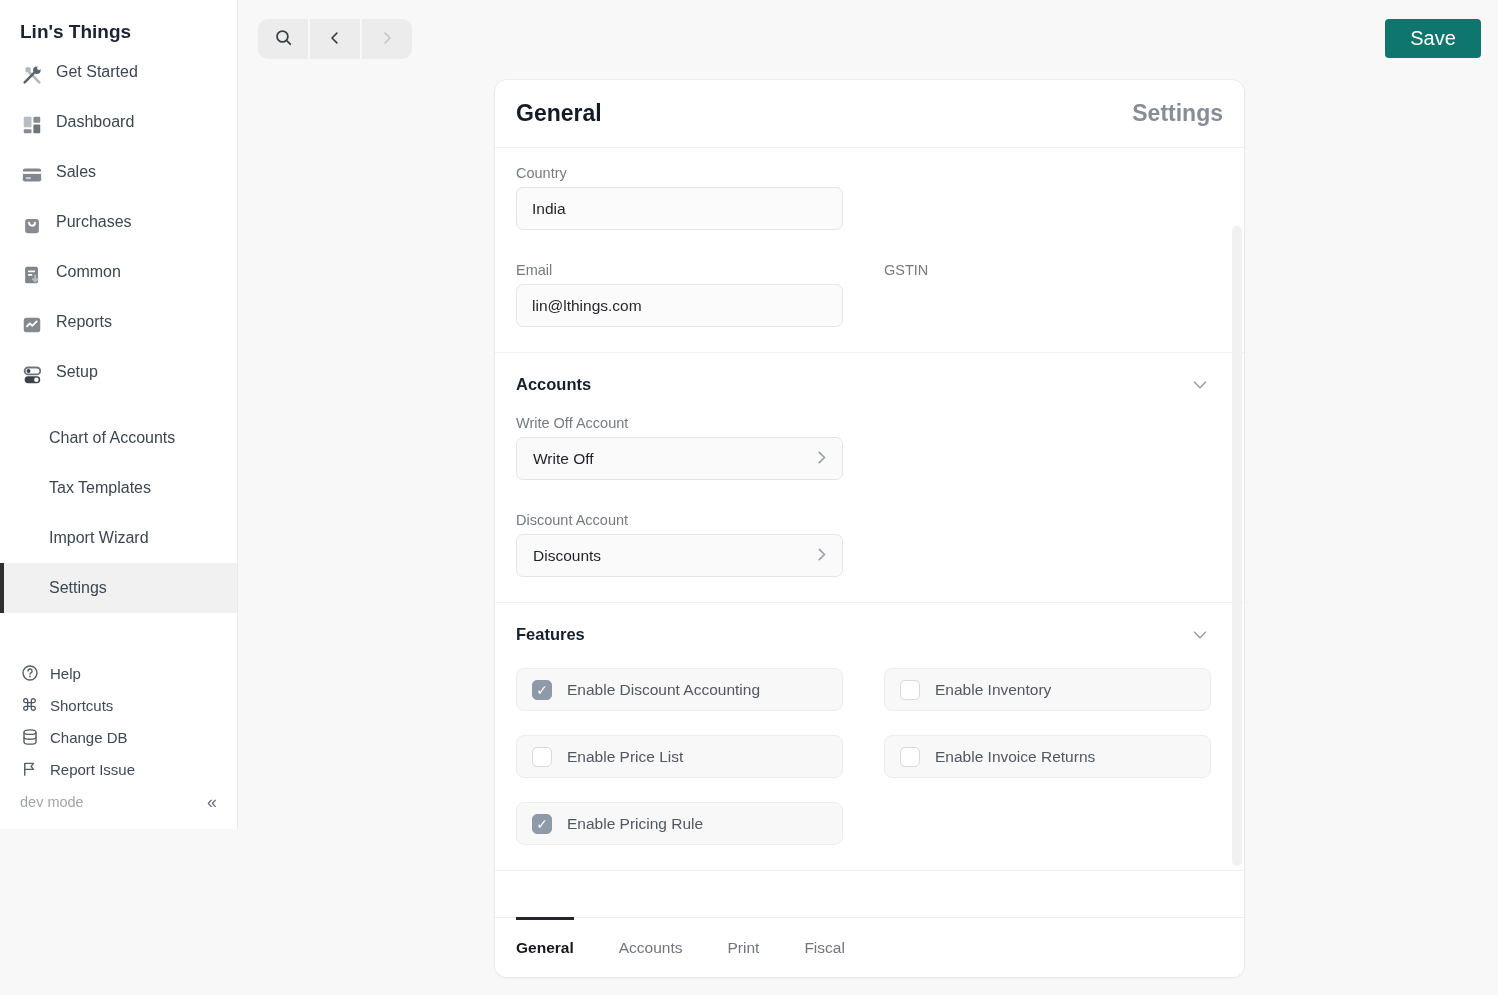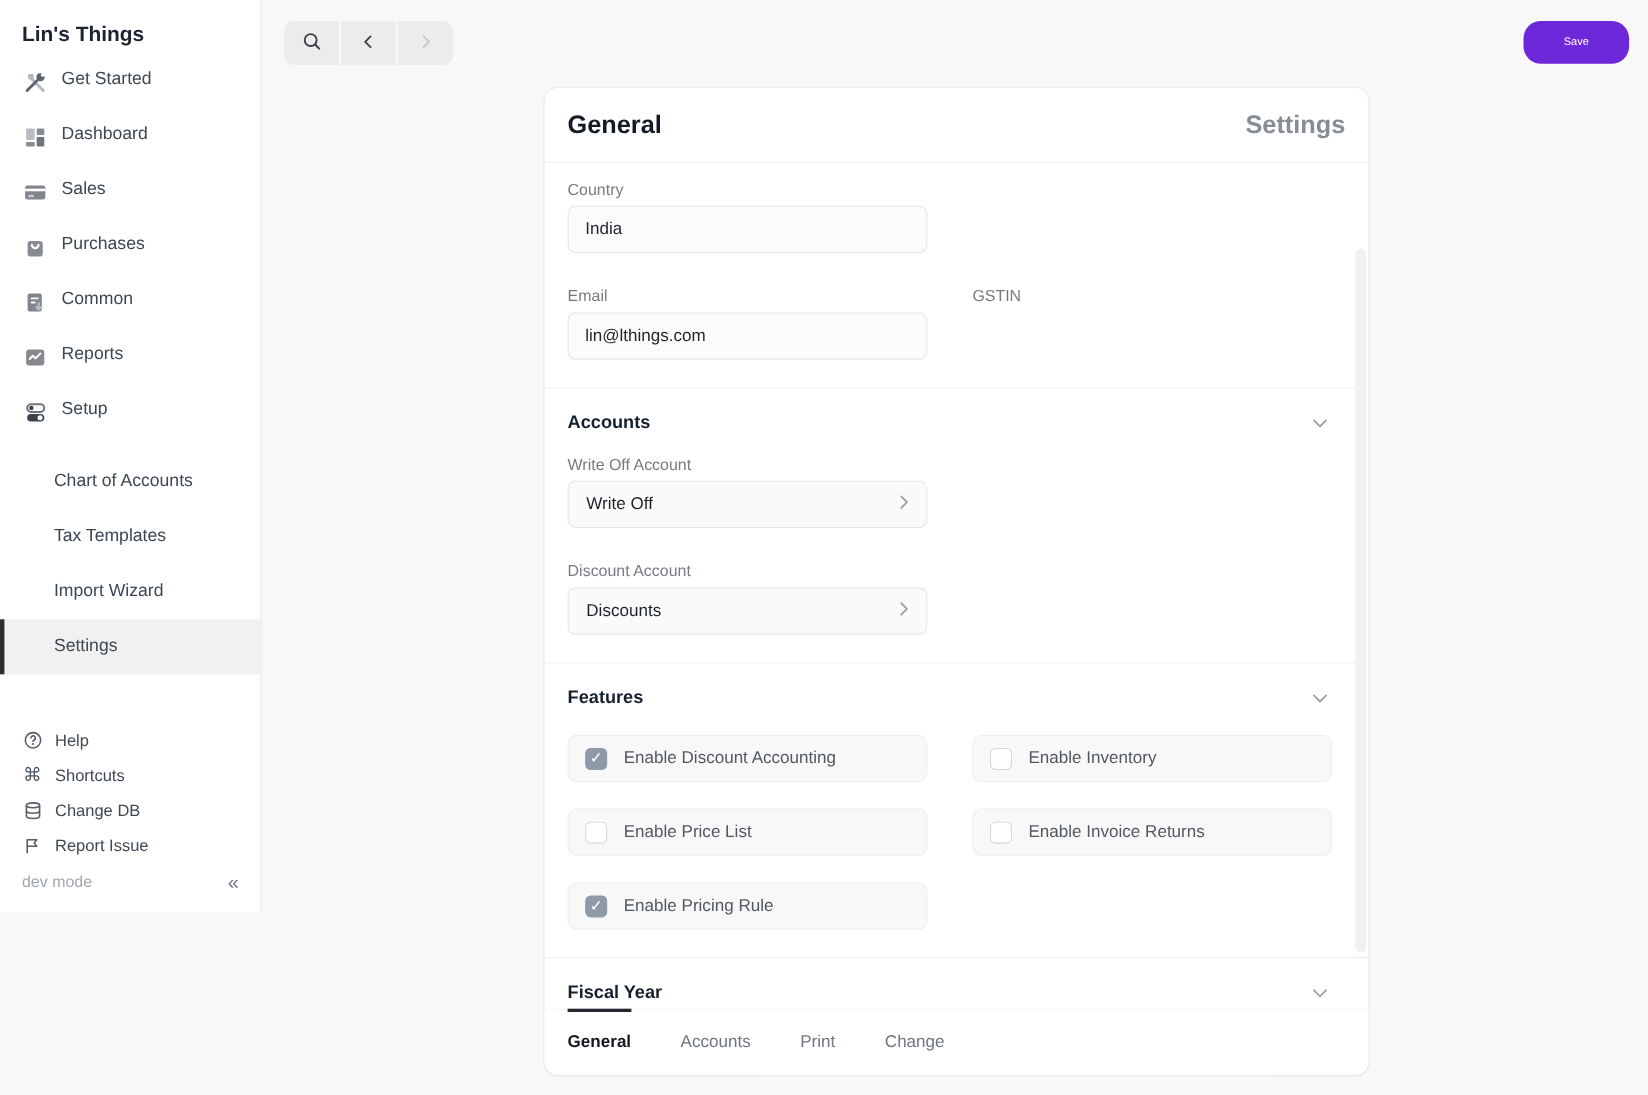--- a/index.html
+++ b/index.html
@@ -44,8 +44,8 @@
   .tb-btn.last  { border-radius:0 10px 10px 0; cursor:default; }
   .save-btn {
     position:absolute; top:19px; right:17px; width:96px; height:39px;
-    background:#6d28d9; color:#fff; border:none; border-radius:16px;
-    font-size:10px; font-family:inherit; cursor:pointer;
+    background:#0f766e; color:#fff; border:none; border-radius:4px;
+    font-size:20px; font-family:inherit; cursor:pointer;
   }
 
   

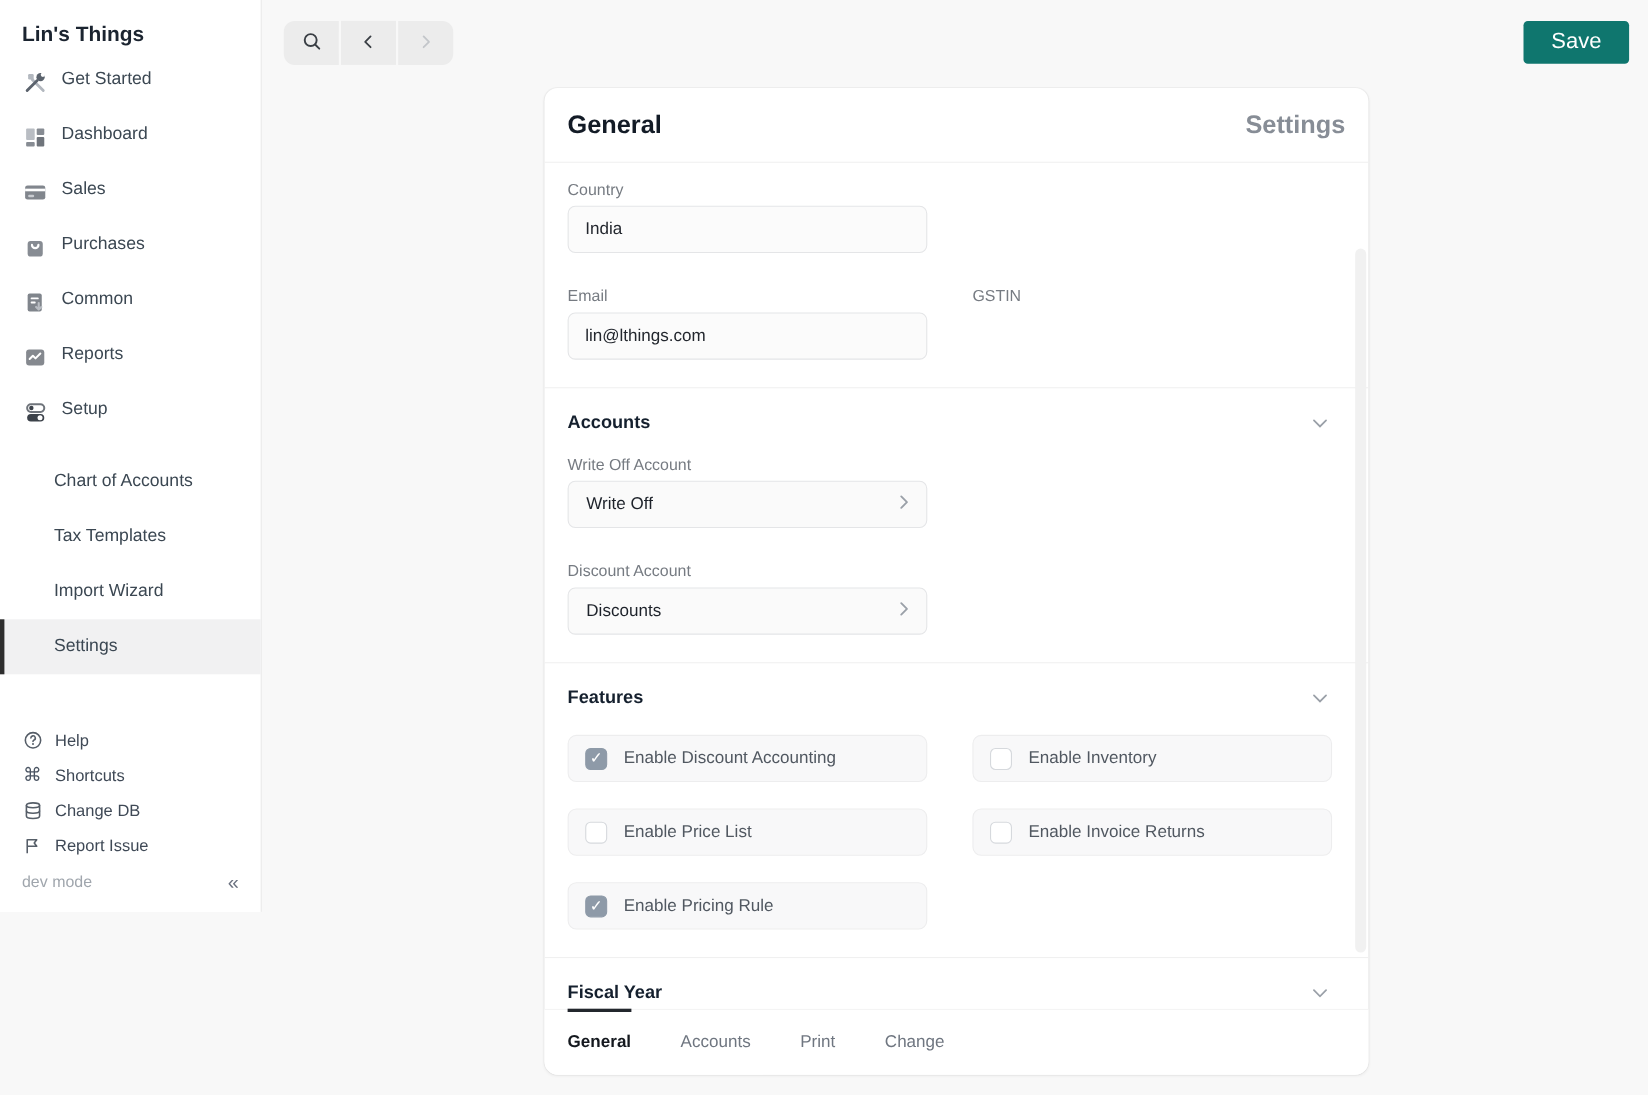--- a/index.html
+++ b/index.html
@@ -373,14 +373,6 @@
 
       <div class="divider"></div>
 
-      <div class="sect-head">
-        <span class="sect-title">Fiscal Year</span>
-        <span class="sect-chevron">
-          <svg width="14" height="8" viewBox="0 0 14 8" fill="none">
-              <path d="M1.5 1.2L7 6.7l5.5-5.5" stroke="#9aa0a8" stroke-width="1.6" stroke-linecap="round"></path>
-            </svg>
-        </span>
-      </div>
     </div>
 
     <div class="scroll-thumb"></div>

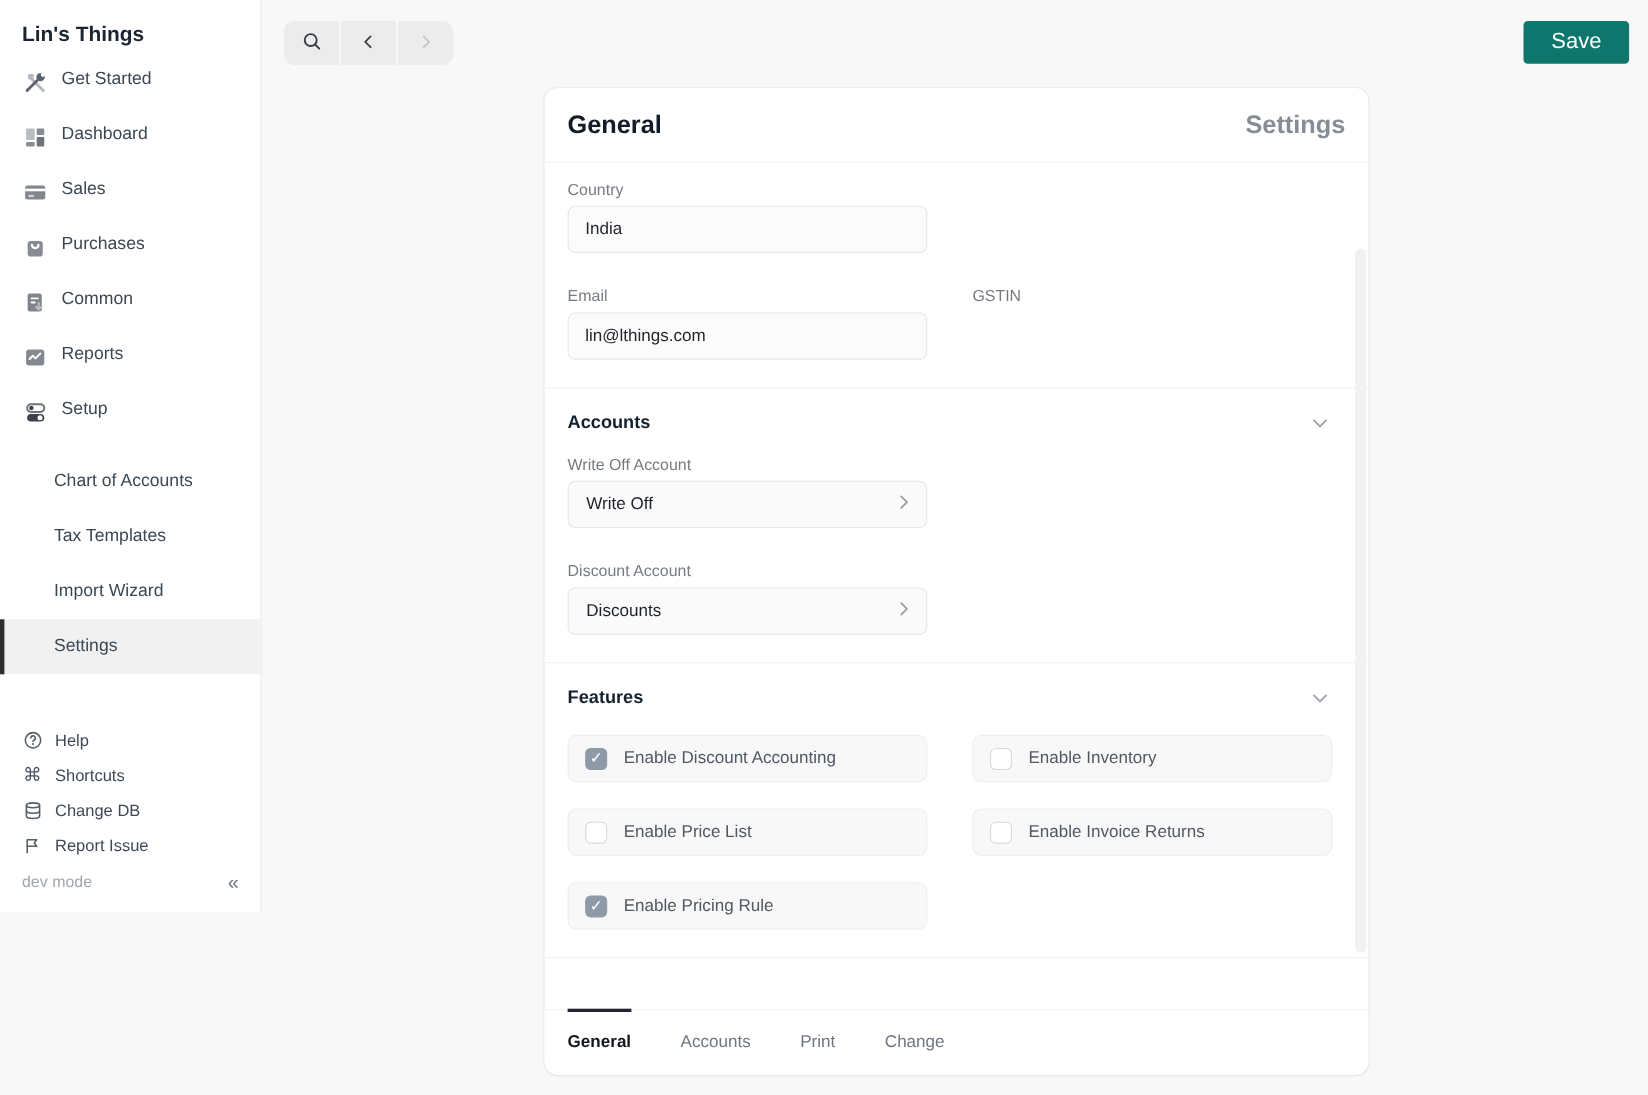--- a/index.html
+++ b/index.html
@@ -381,7 +381,7 @@
       <span class="tab active">General</span>
       <span class="tab">Accounts</span>
       <span class="tab">Print</span>
-      <span class="tab">Change</span>
+      <span class="tab">Fiscal</span>
     </div>
   </section>
 </main>

